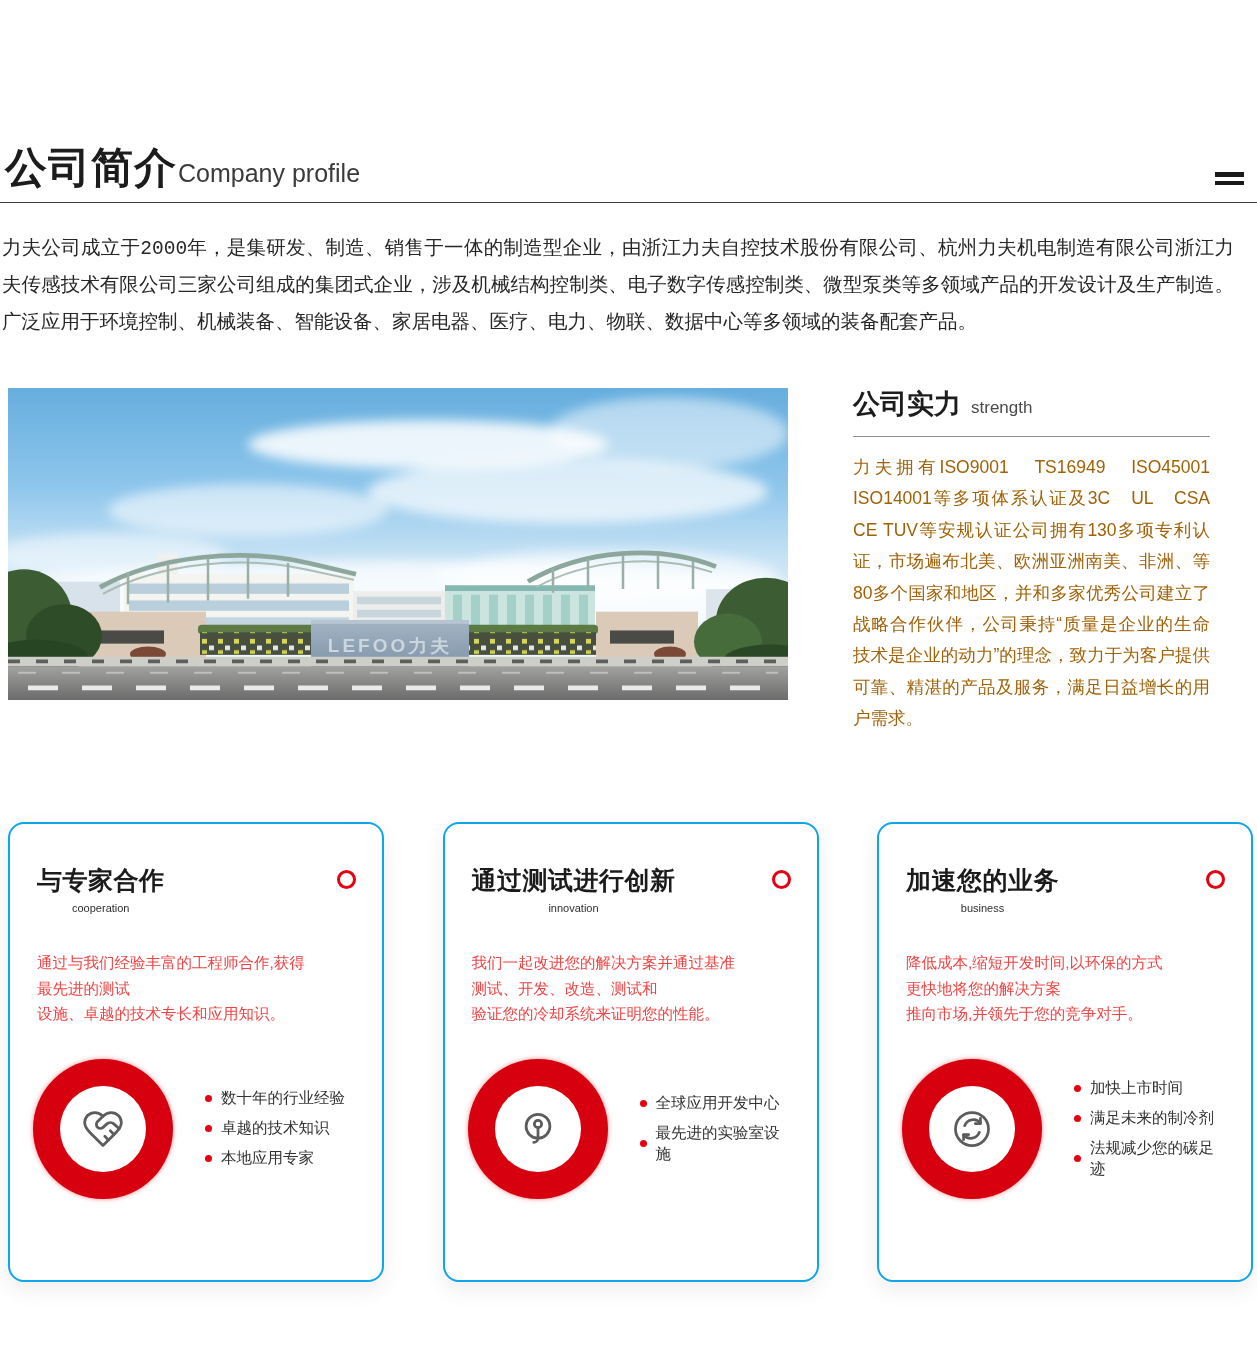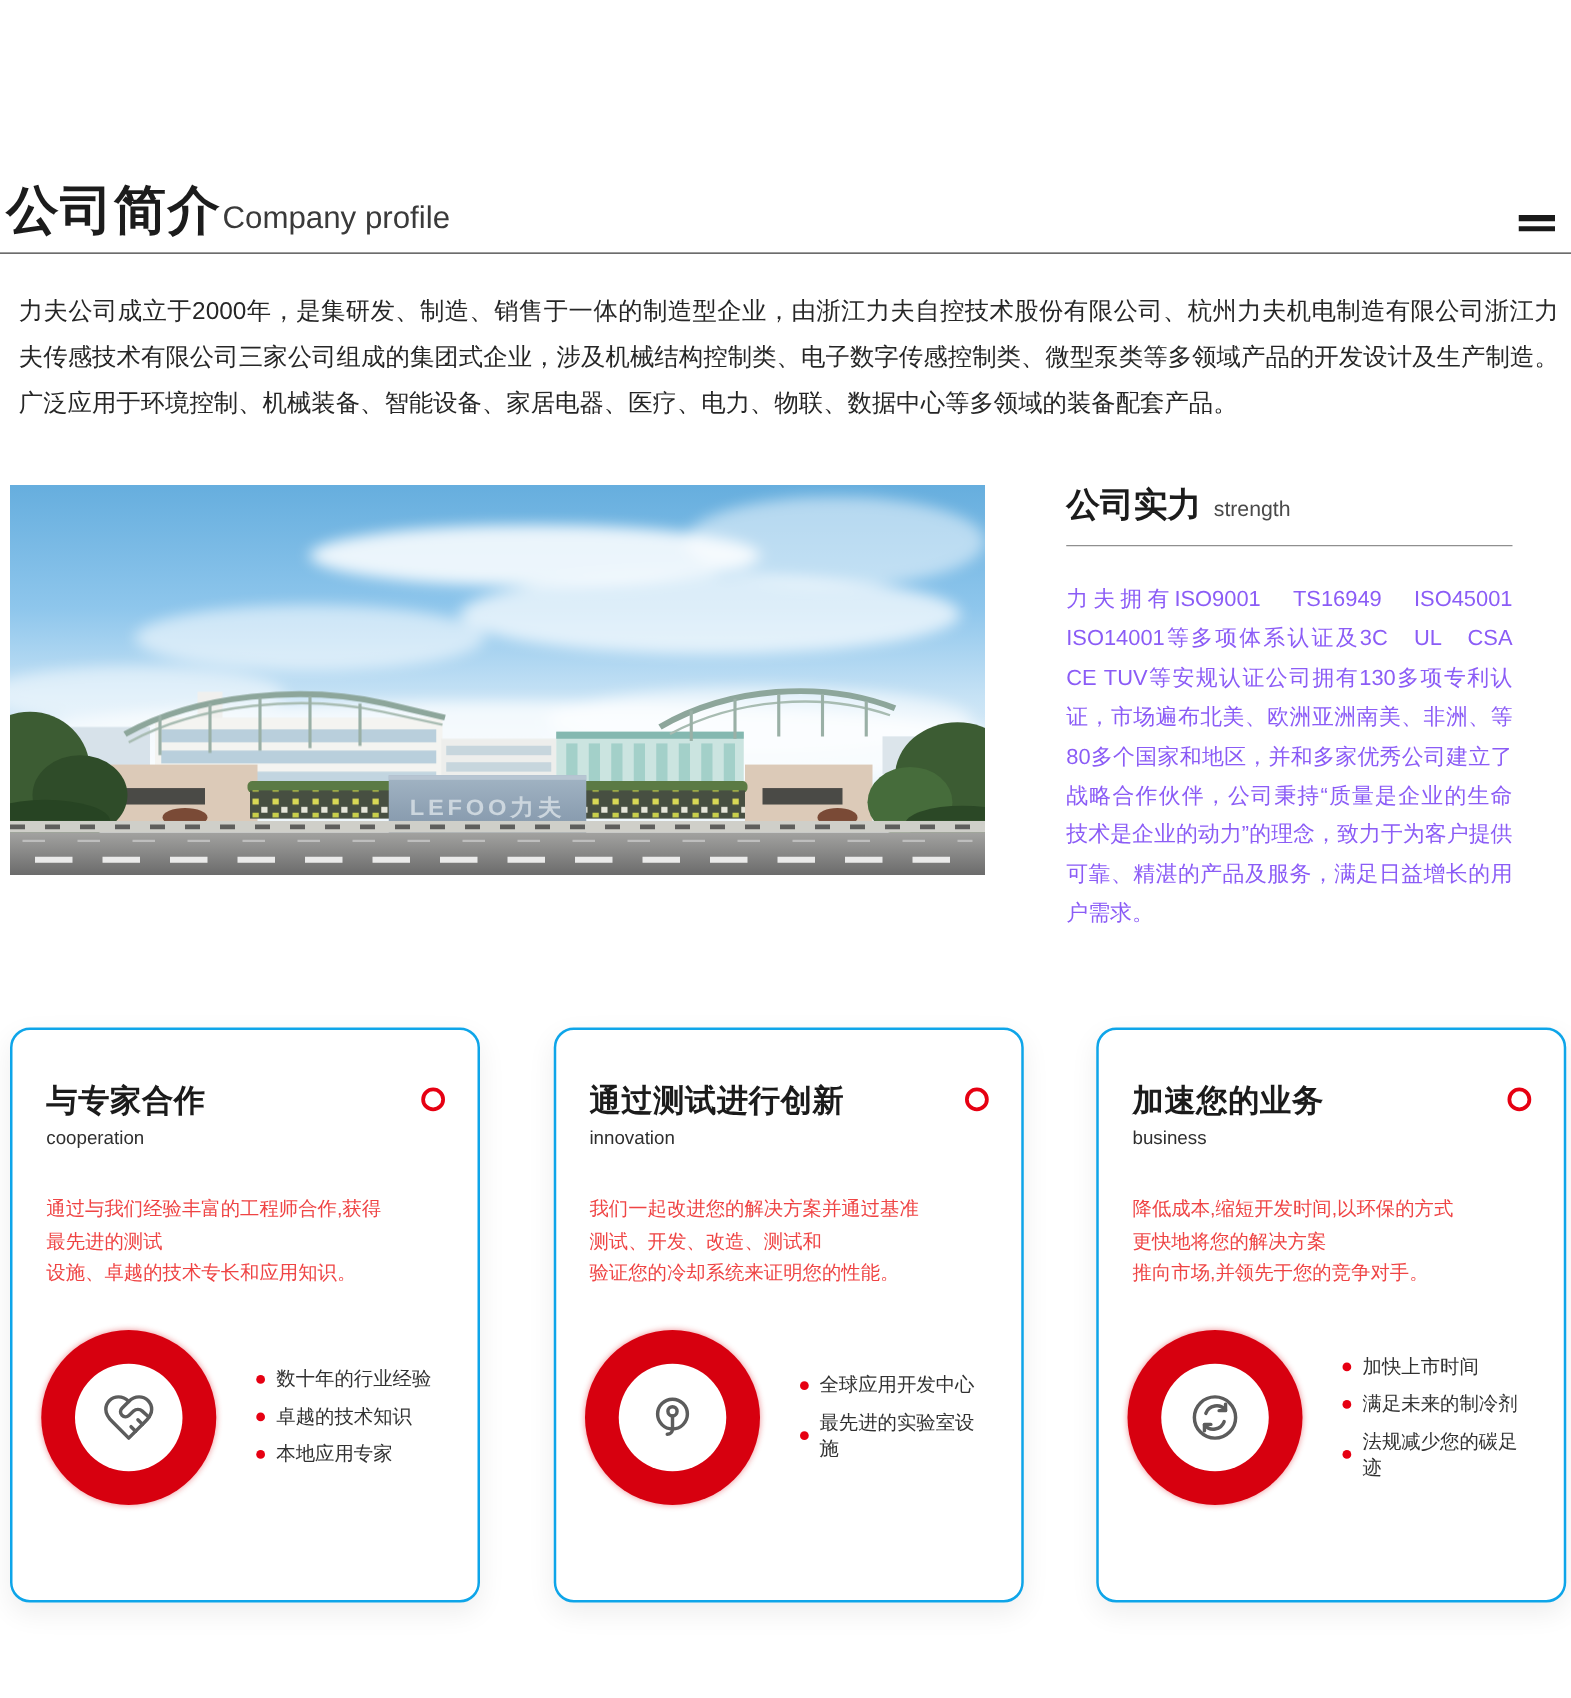--- a/index.html
+++ b/index.html
@@ -16,7 +16,7 @@
   .header-rule { position:absolute; top:202px; left:0; width:1257px; border-top:1.5px solid #3c3c3c; }
 
   
-  .intro { position:absolute; top:231px; left:15px; width:1232px; font-size:19.5px; line-height:37px; color:#262626; text-align:justify; }
+  .intro { position:absolute; top:231px; left:2px; width:1232px; font-size:19.5px; line-height:37px; color:#262626; text-align:justify;font-family:Liberation Mono, monospace; }
 
   
   .photo { position:absolute; left:8px; top:388px; width:780px; height:312px; overflow:hidden; }

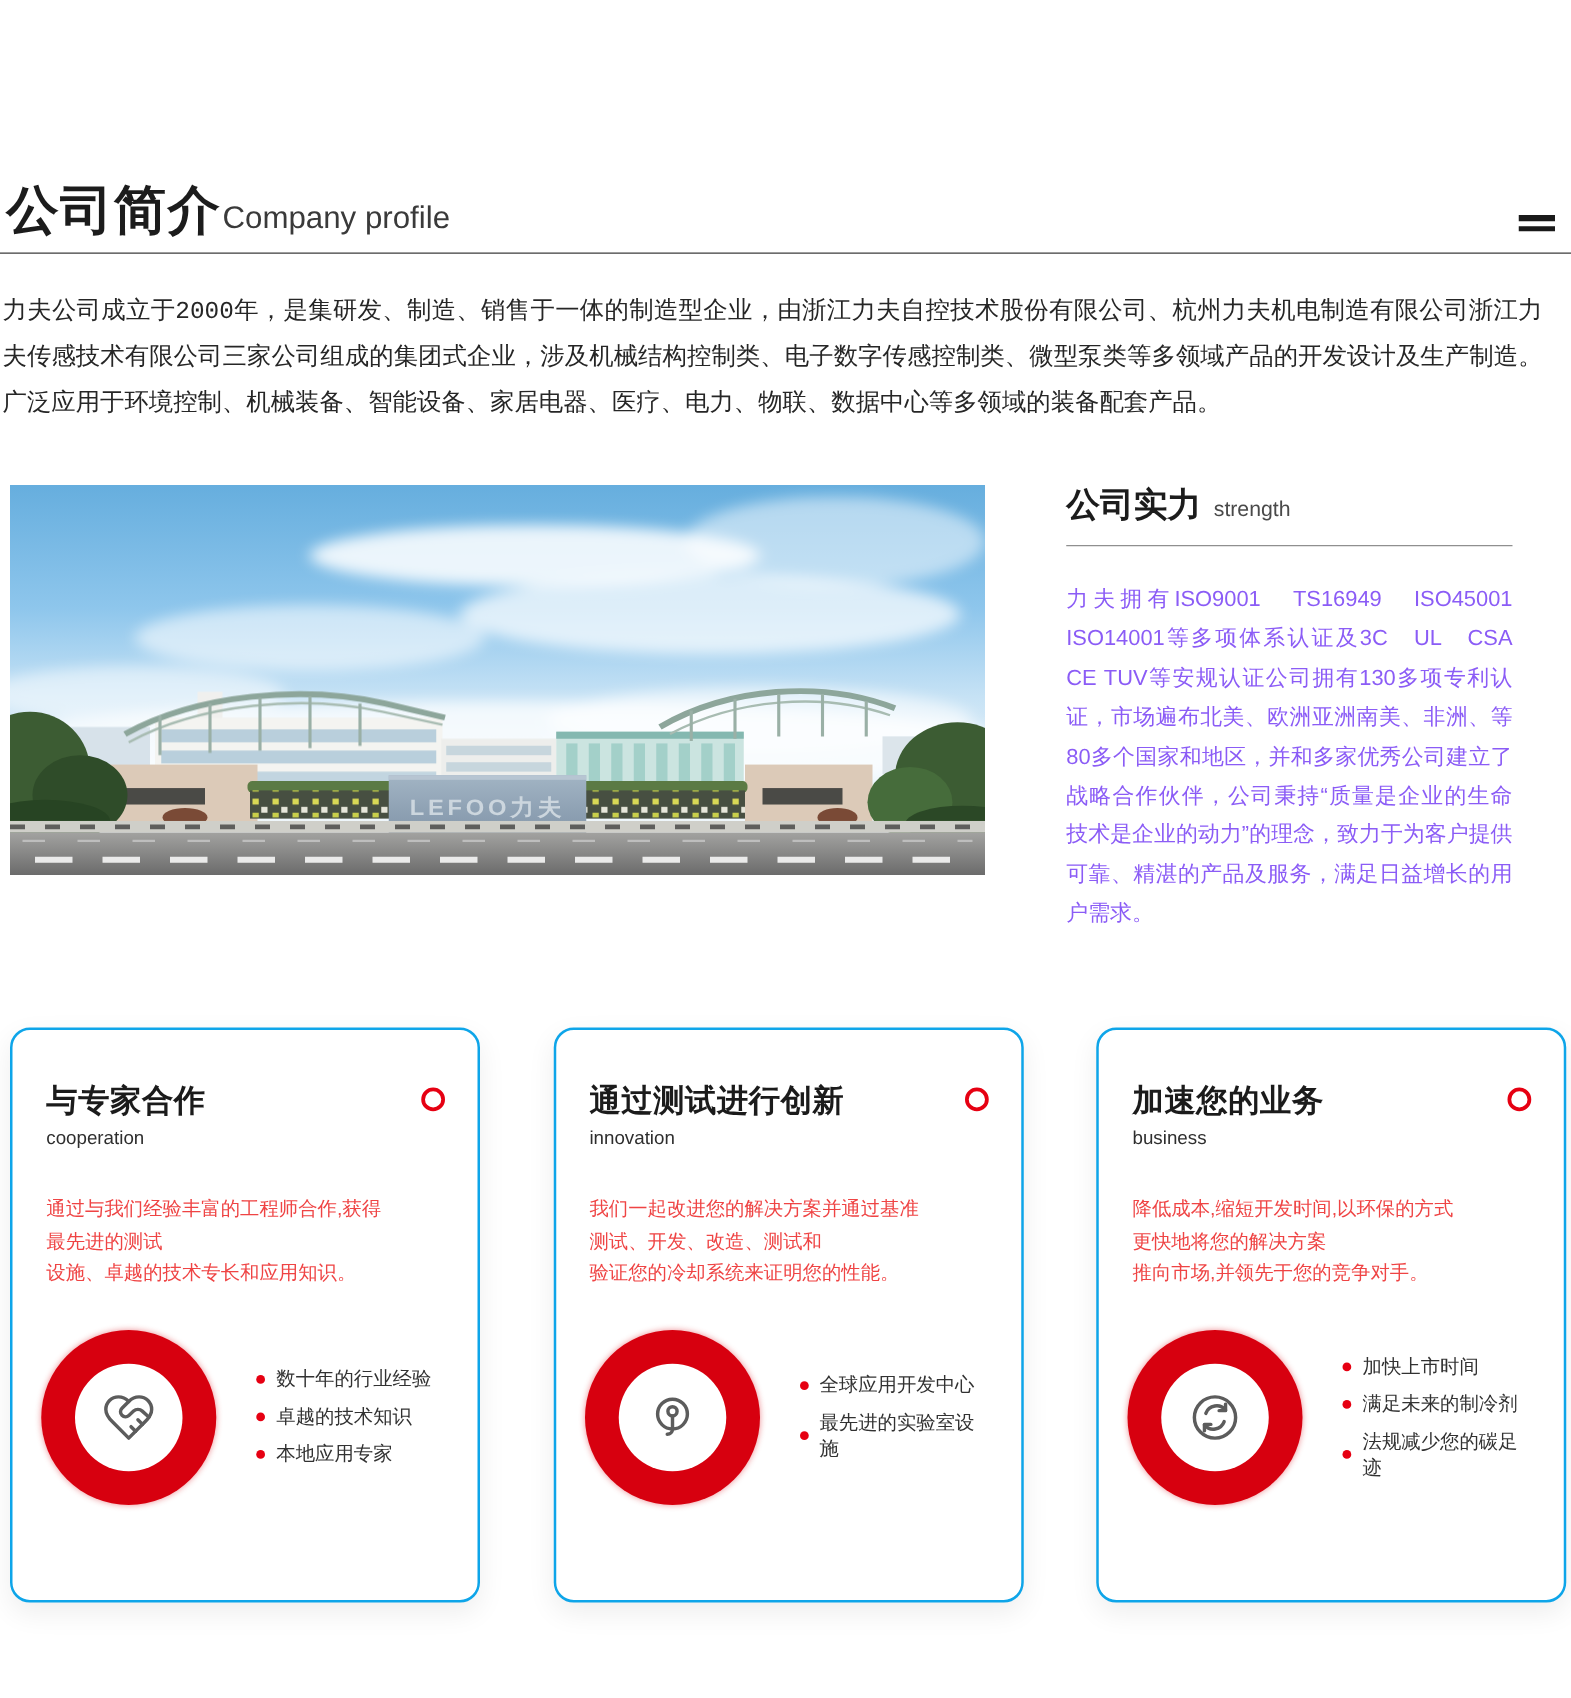--- a/index.html
+++ b/index.html
@@ -27,7 +27,7 @@
   .strength-zh { font-size:27px; font-weight:800; color:#1c1c1c; }
   .strength-en { font-size:17px; color:#4a4a4a; margin-left:10px; }
   .strength-rule { border-top:1px solid #8f8f8f; margin-top:14px; }
-  .strength-body { margin-top:27px; font-size:17.5px; line-height:31.4px; color:#8b5cf6; text-align:justify; }
+  .strength-body { margin-top:15px; font-size:17.5px; line-height:31.4px; color:#a16207; text-align:justify; }
 
   
   .cards { position:absolute; top:822px; left:8px; width:1245px; height:460px; display:flex; justify-content:space-between; }

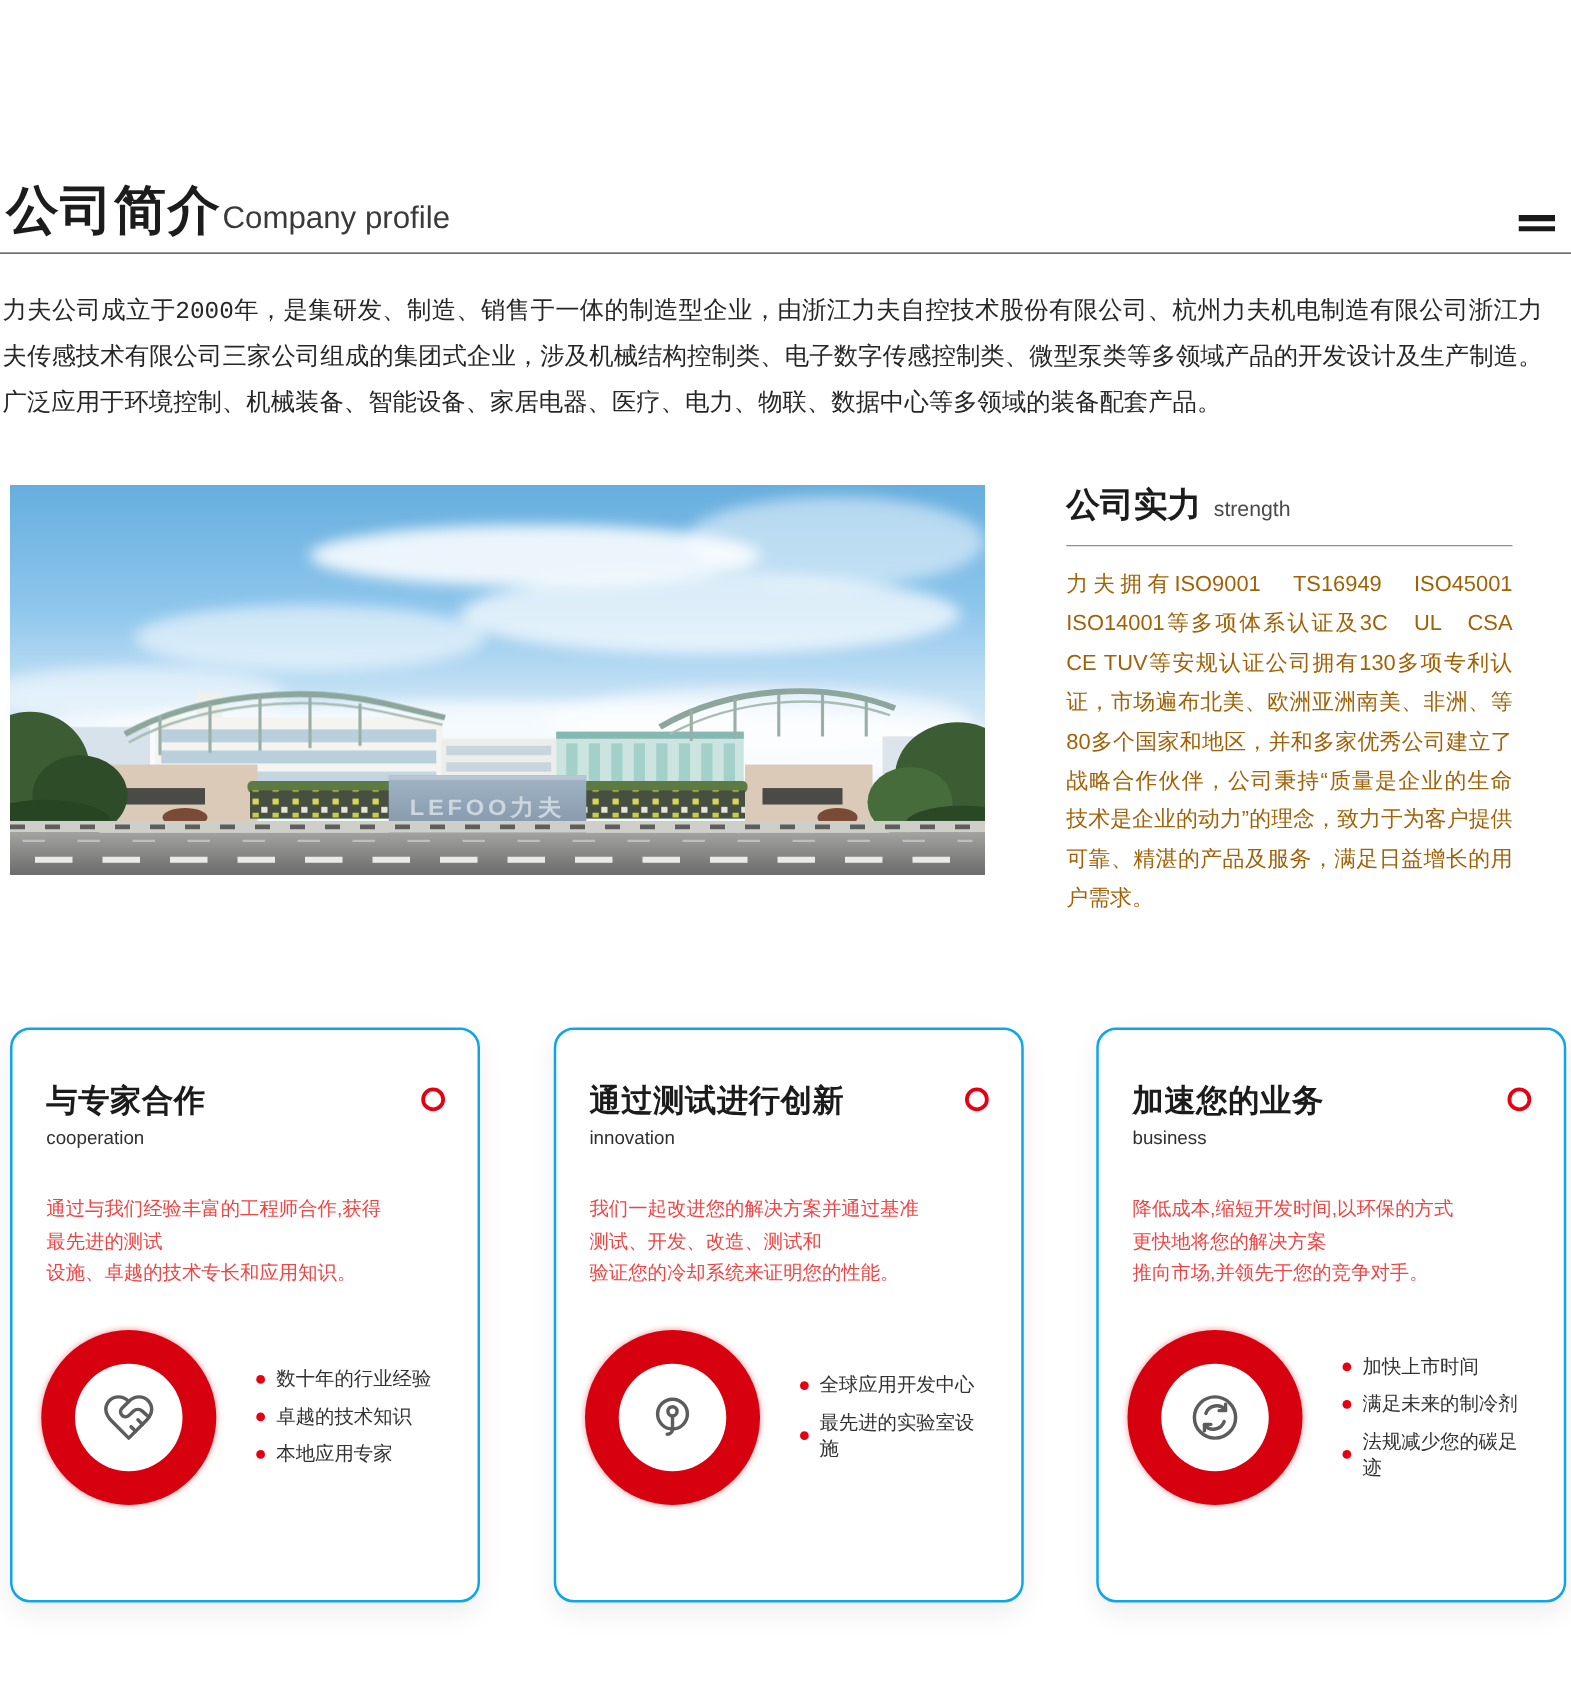--- a/index.html
+++ b/index.html
@@ -35,7 +35,7 @@
           box-shadow:0 8px 22px rgba(0,0,0,.07); padding:40px 26px 0 27px; }
   .card-head { display:flex; justify-content:space-between; align-items:flex-start; }
   .card-title { font-size:25px; font-weight:800; color:#1b1b1b; letter-spacing:.5px; }
-  .card-sub { font-size:15px; color:#2e2e2e; margin-top:5px; }
+  .card-sub { font-size:11px; color:#2e2e2e; margin-top:5px;text-align:center; }
   .ring { width:19px; height:19px; border:3px solid #e60012; border-radius:50%; margin-top:6px; flex:none; }
   .card-body { margin-top:36px; font-size:15.5px; line-height:25.5px; color:#ef4444; white-space:pre-line; }
   .card-foot { margin-top:32px; display:flex; align-items:center; }

